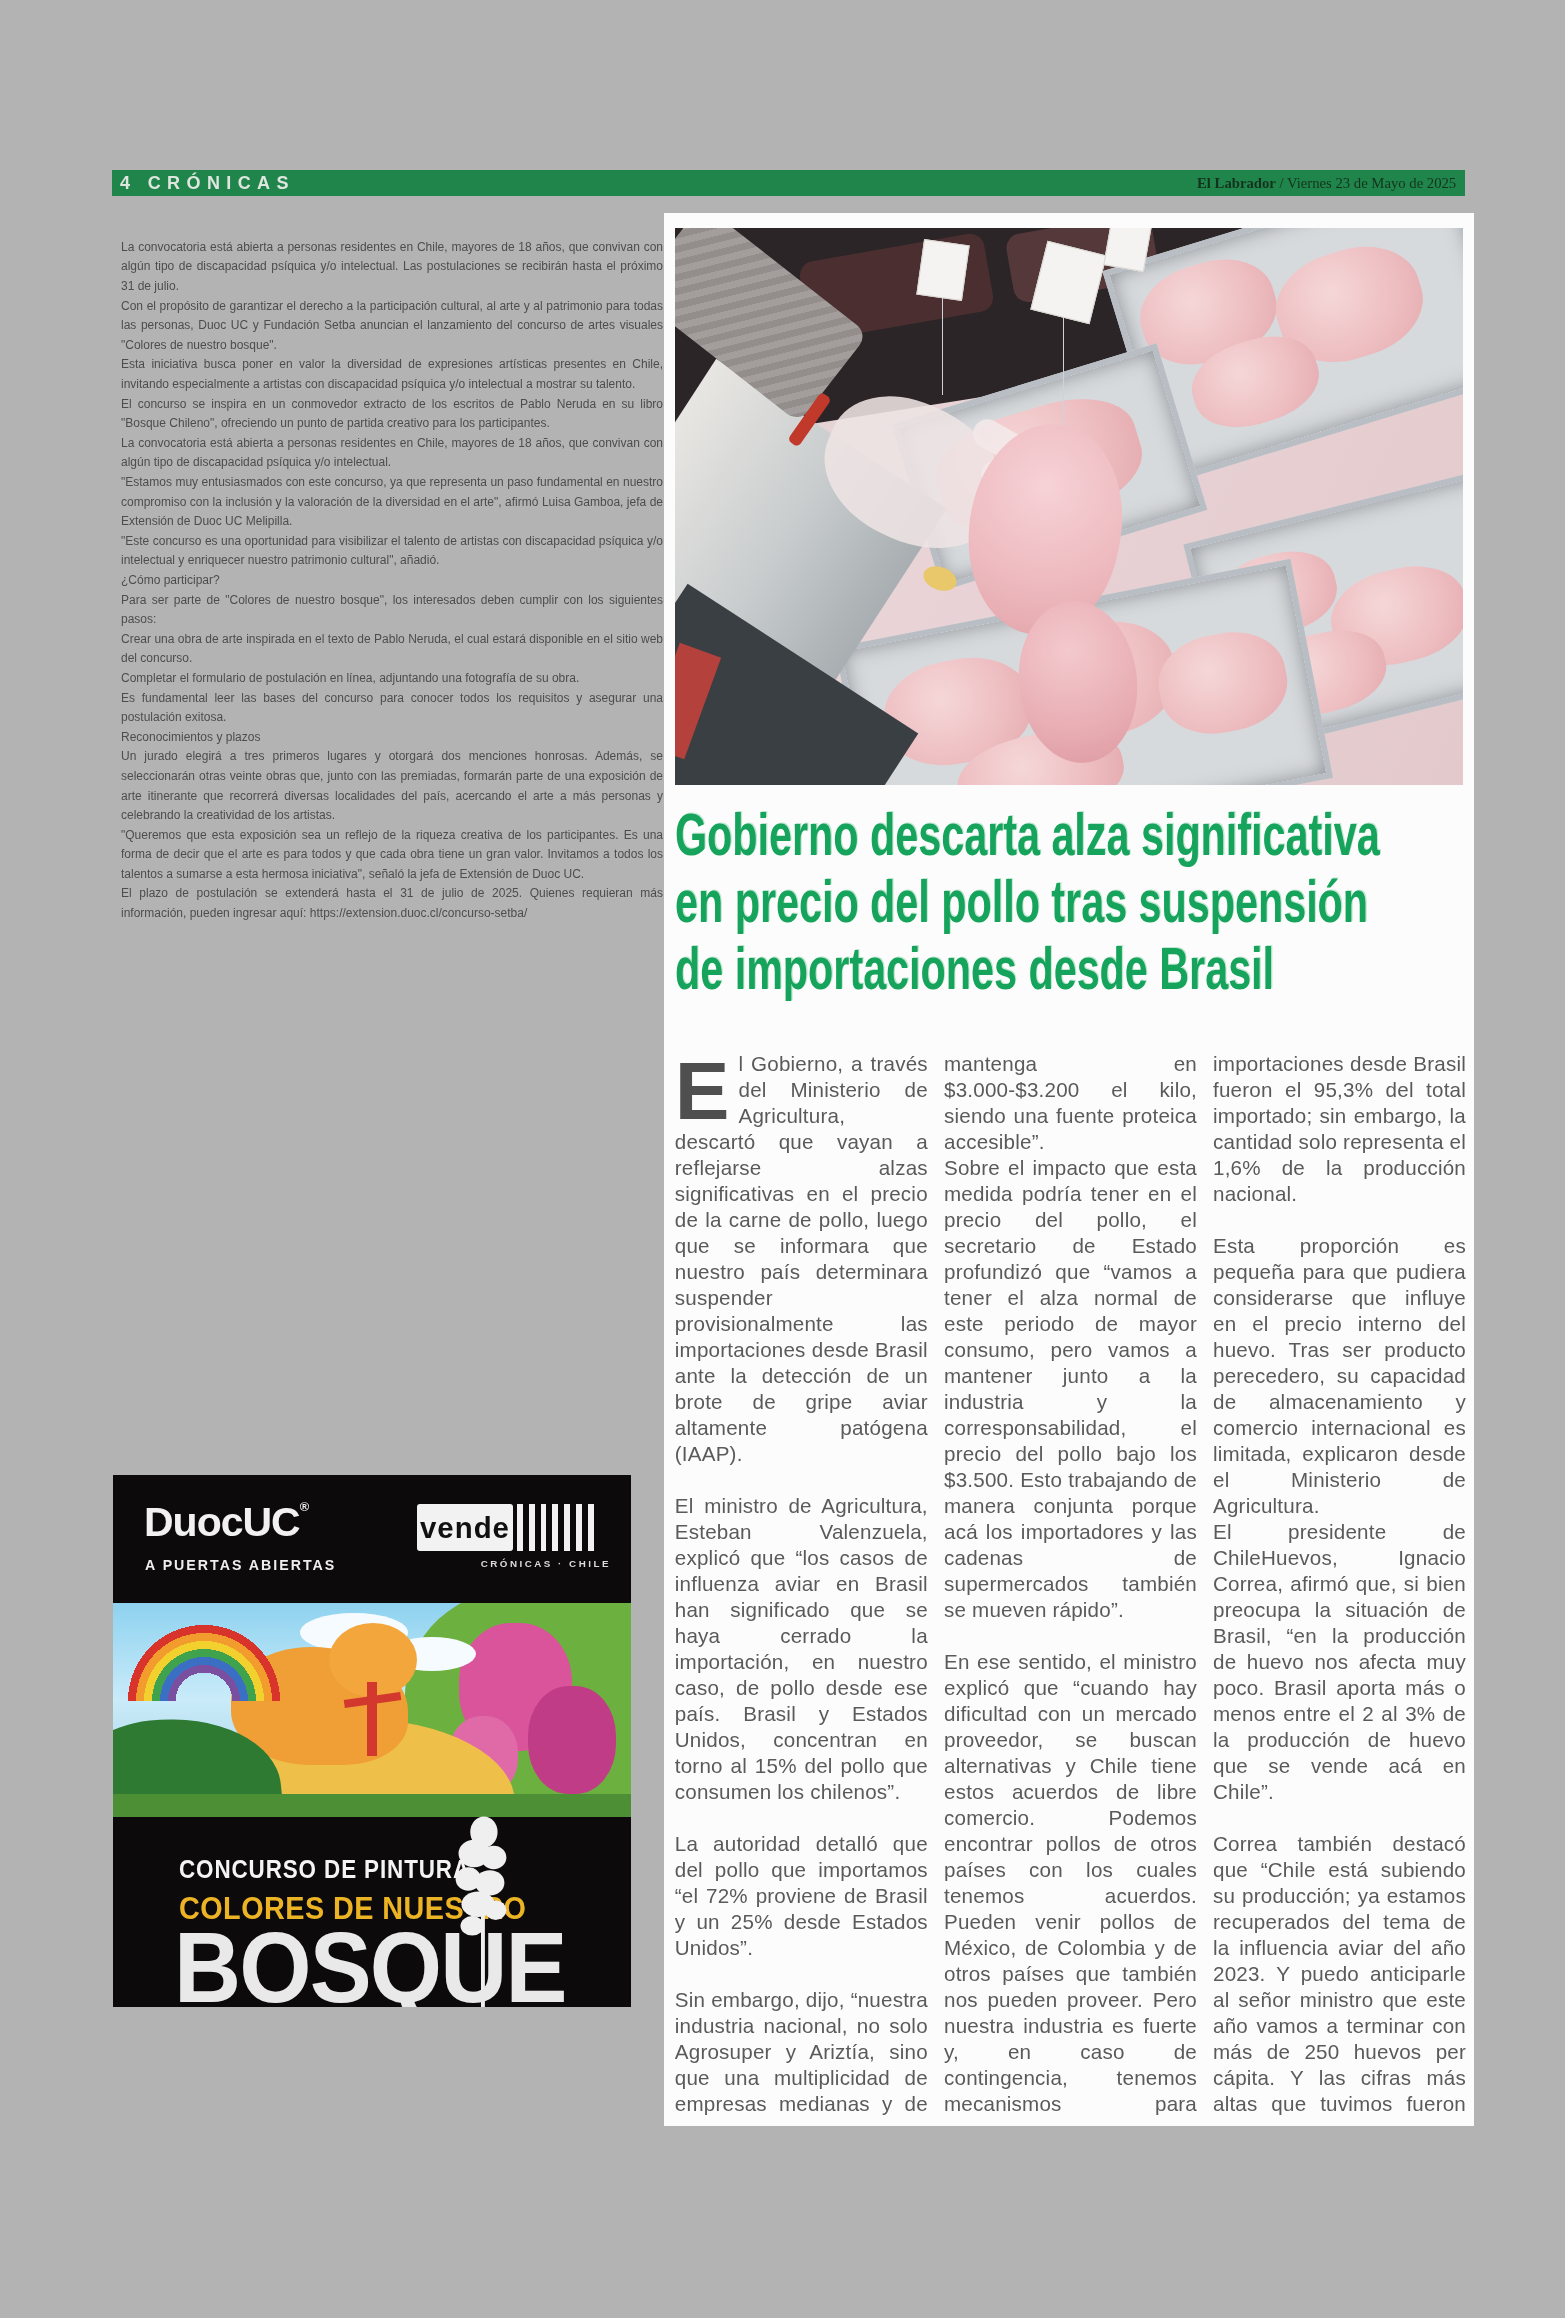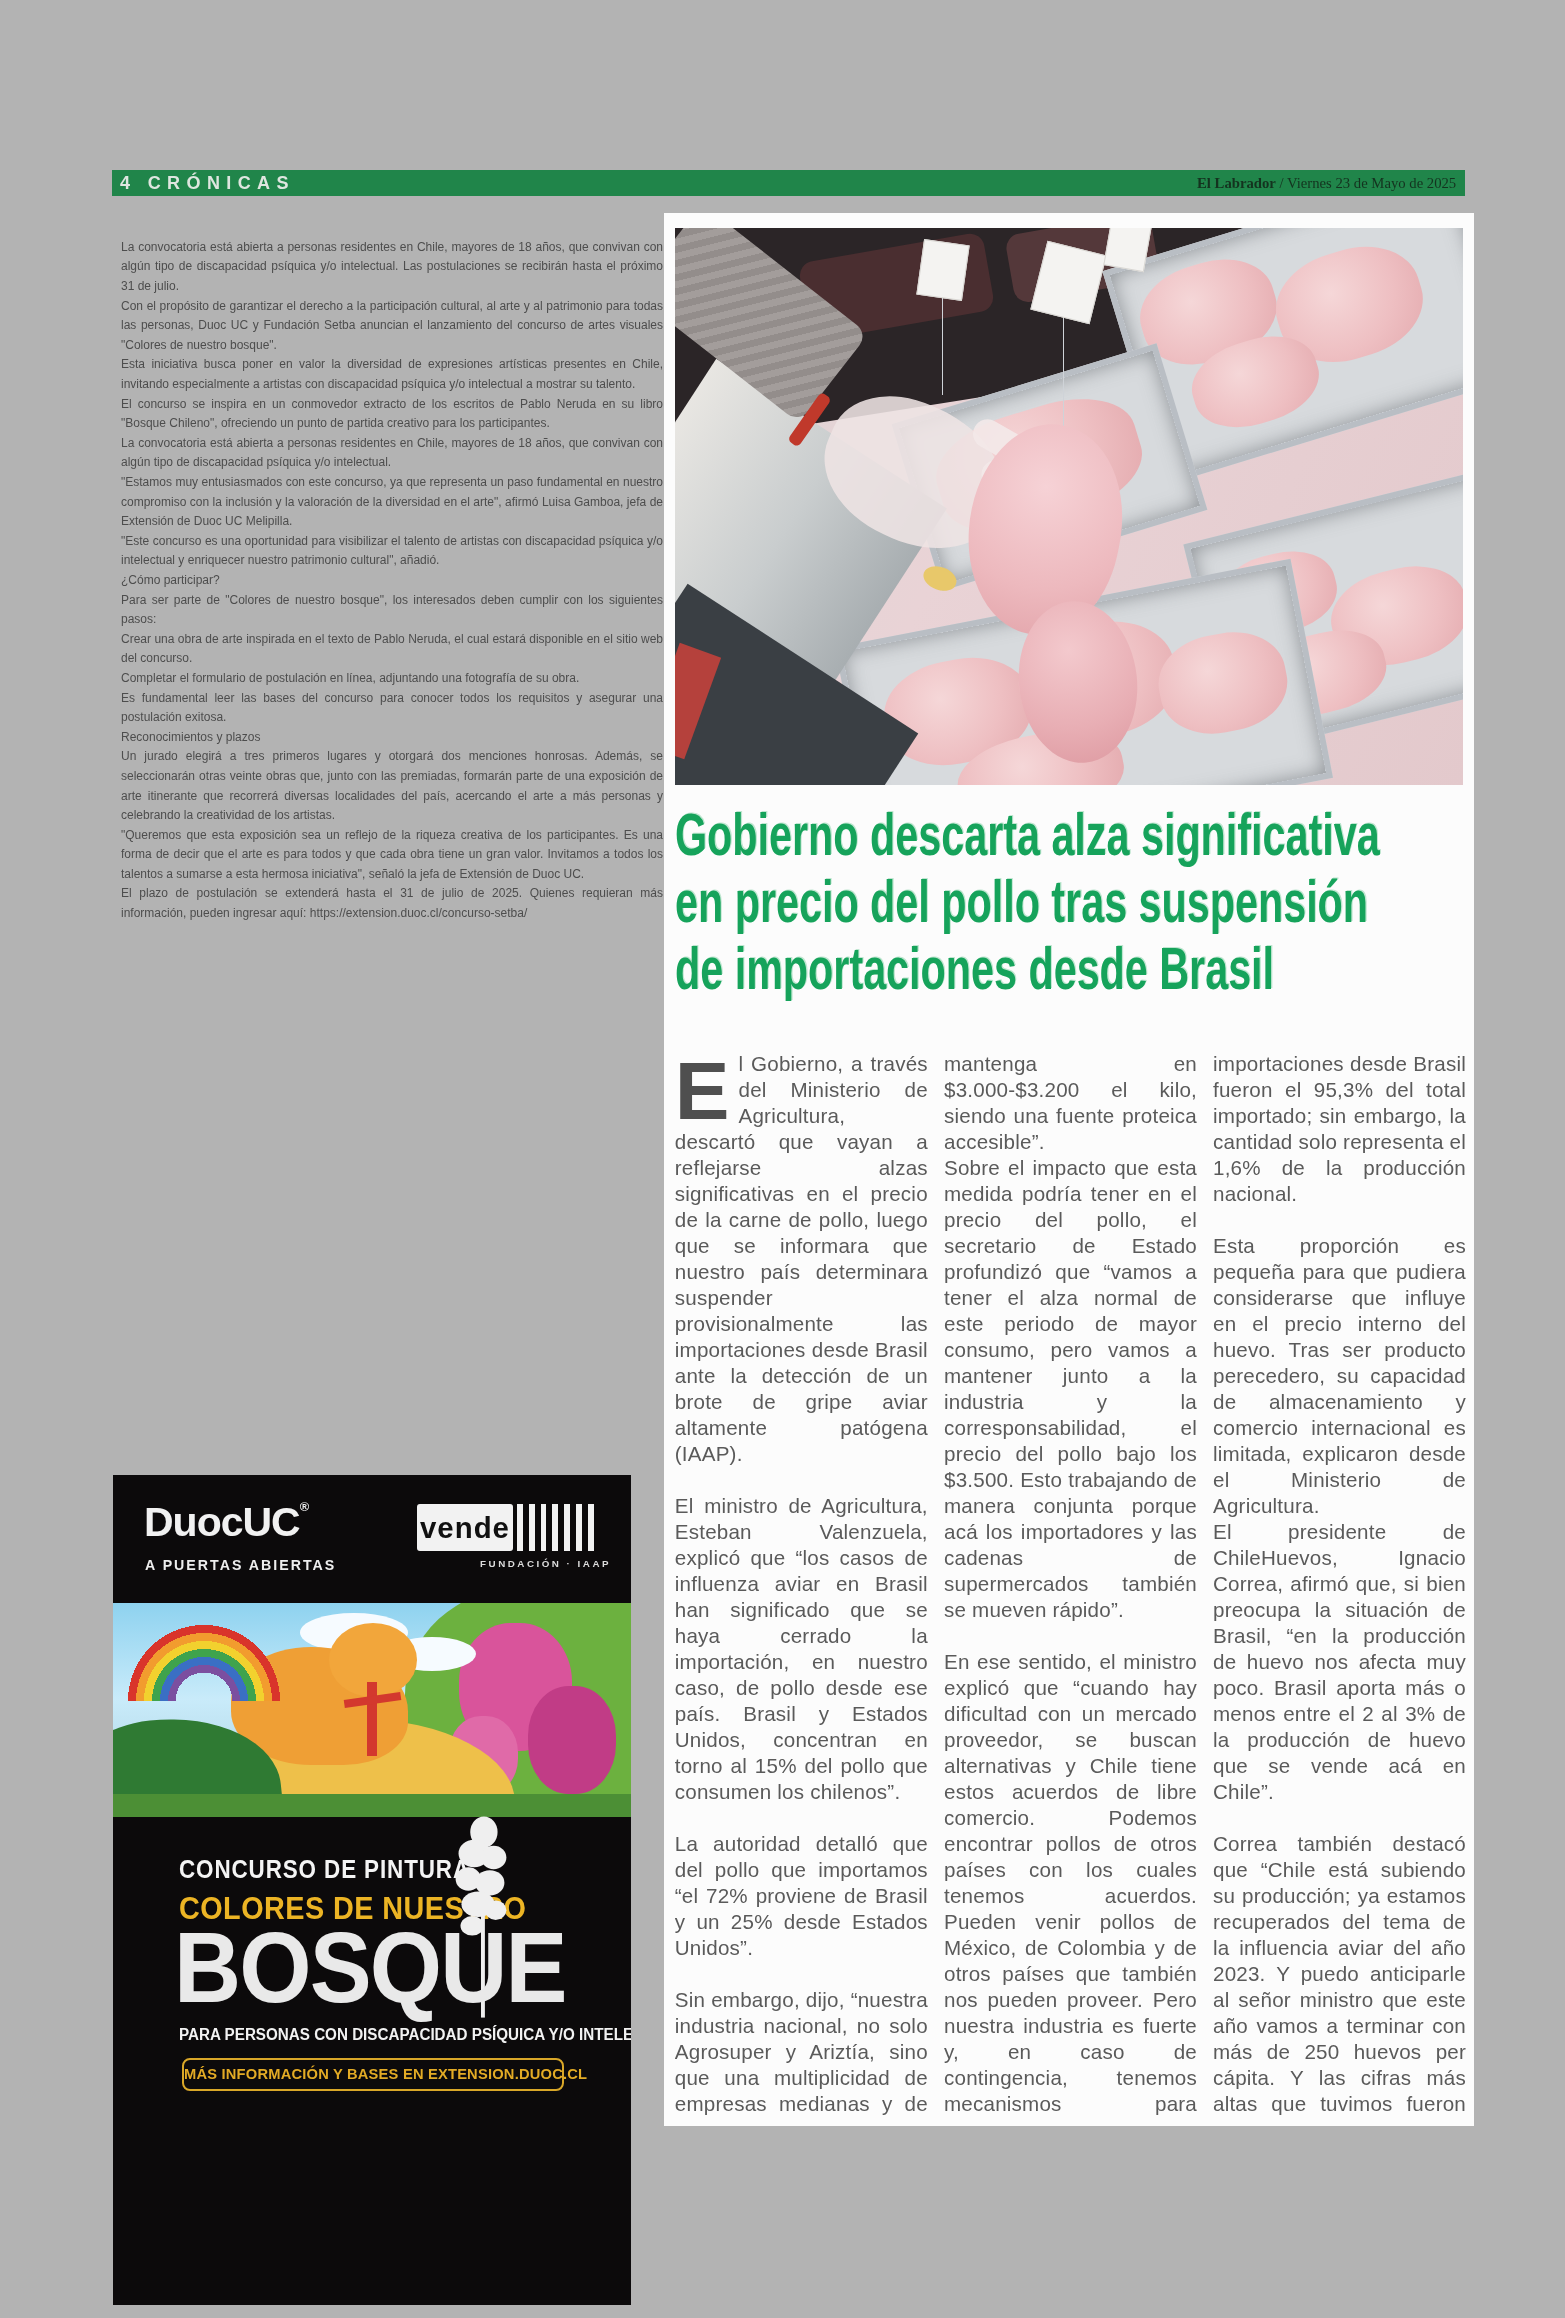--- a/index.html
+++ b/index.html
@@ -22,7 +22,7 @@
     white-space:pre-line;}
 
   
-  .poster{position:absolute;left:113px;top:1475px;width:518px;height:830px;background:#0c0a0b;overflow:hidden;}
+  .poster{position:absolute;left:113px;top:1475px;width:518px;height:532px;background:#0c0a0b;overflow:hidden;}
   .duoc-logo{position:absolute;left:31px;top:23.6px;font-size:41px;font-weight:bold;color:#f1f1f1;letter-spacing:-1px;}
   .duoc-reg{font-size:12.8px;vertical-align:top;}
   .duoc-tagline{position:absolute;left:32px;top:82px;font-size:14.2px;color:#eeeeee;letter-spacing:2px;font-weight:bold;}

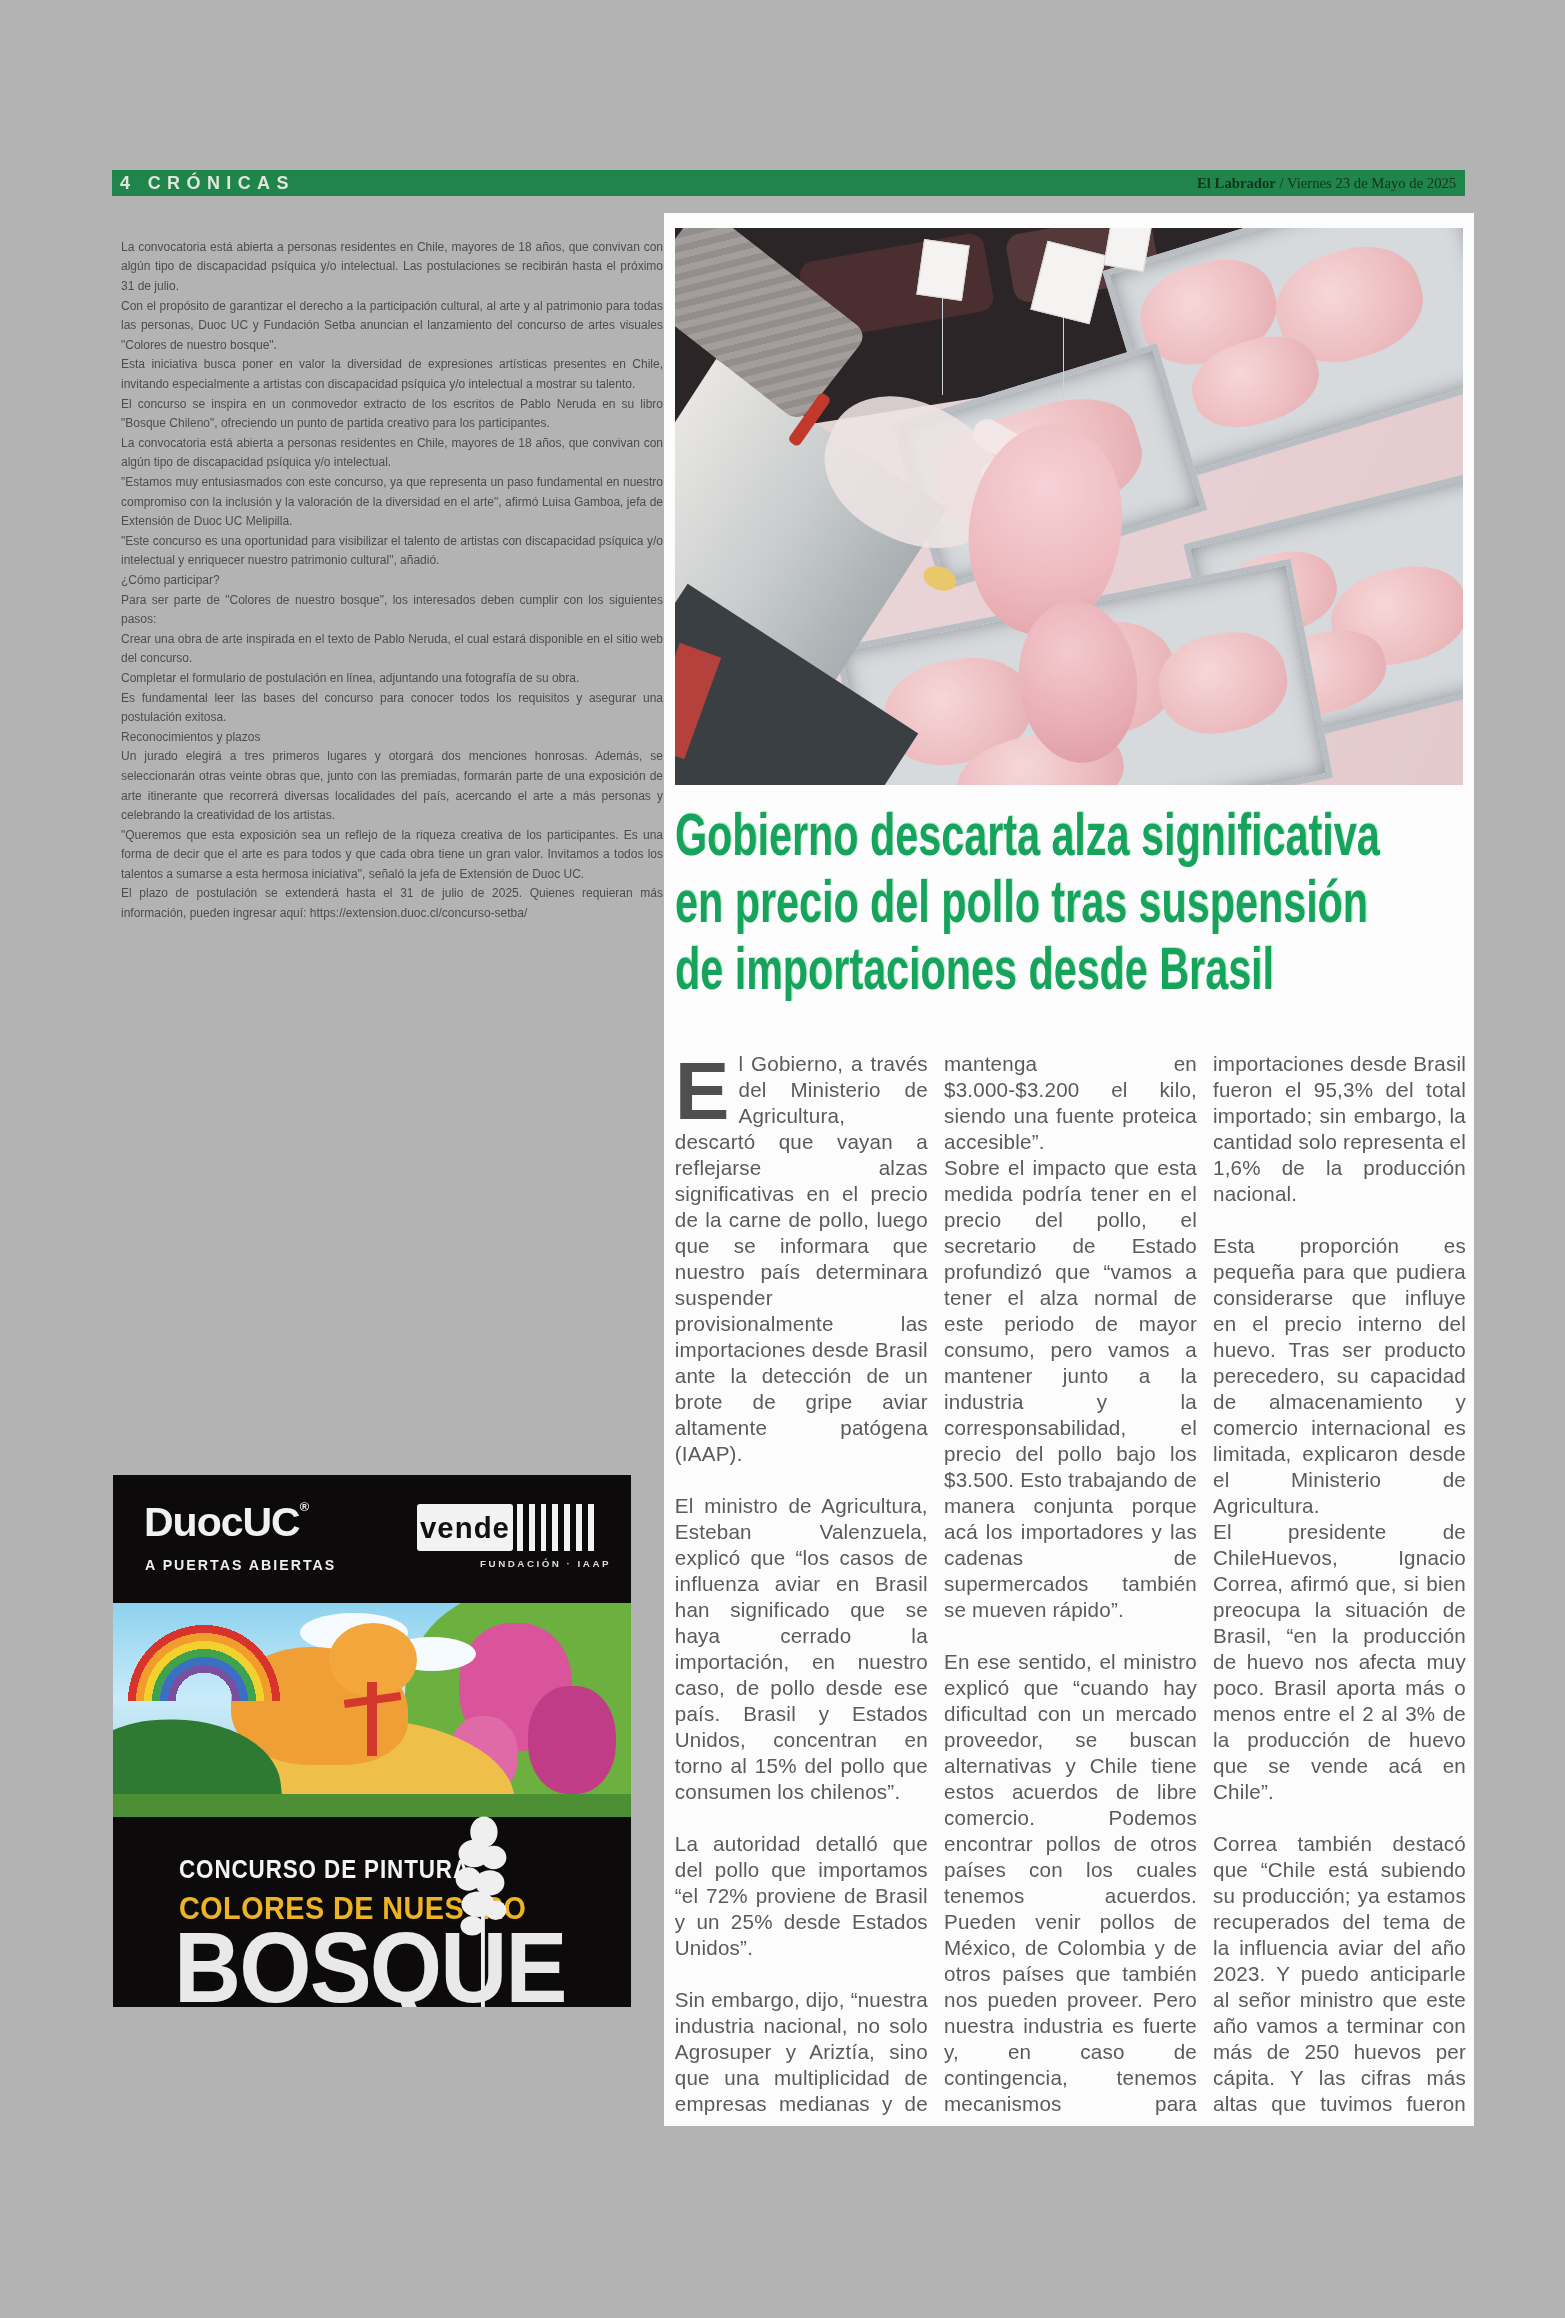--- a/index.html
+++ b/index.html
@@ -140,7 +140,7 @@
     <div class="duoc-tagline">A PUERTAS ABIERTAS</div>
     <div class="setba-box">vende</div>
     <div class="setba-bars"><i></i><i></i><i></i><i></i><i></i><i></i><i></i></div>
-    <div class="setba-sub">FUNDACIÓN · IAAP</div>
+    <div class="setba-sub">CRÓNICAS · CHILE</div>
 
     <div class="painting">
       <div class="p-hill-right"></div>

